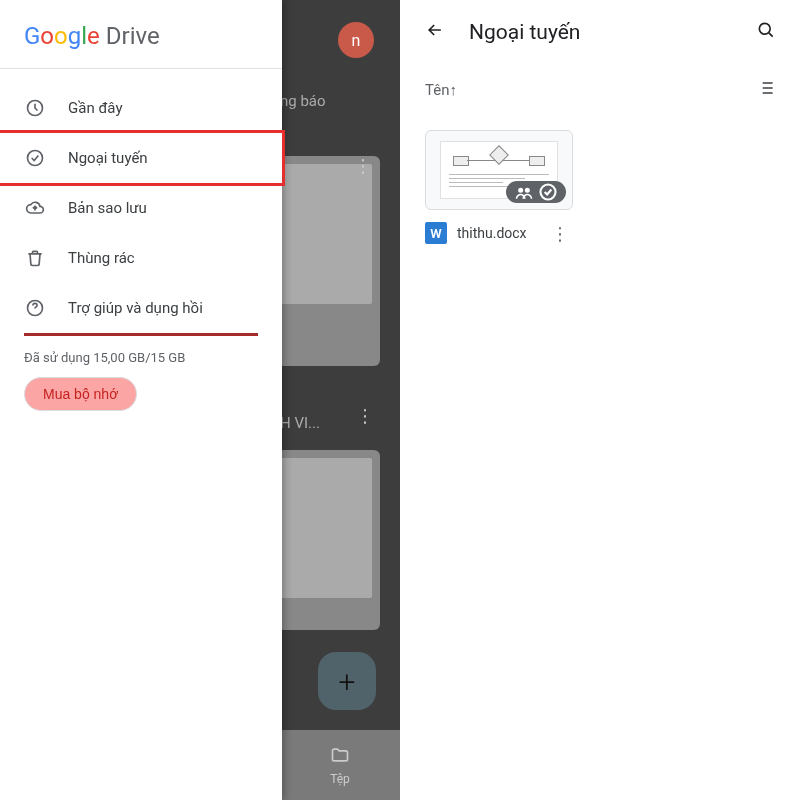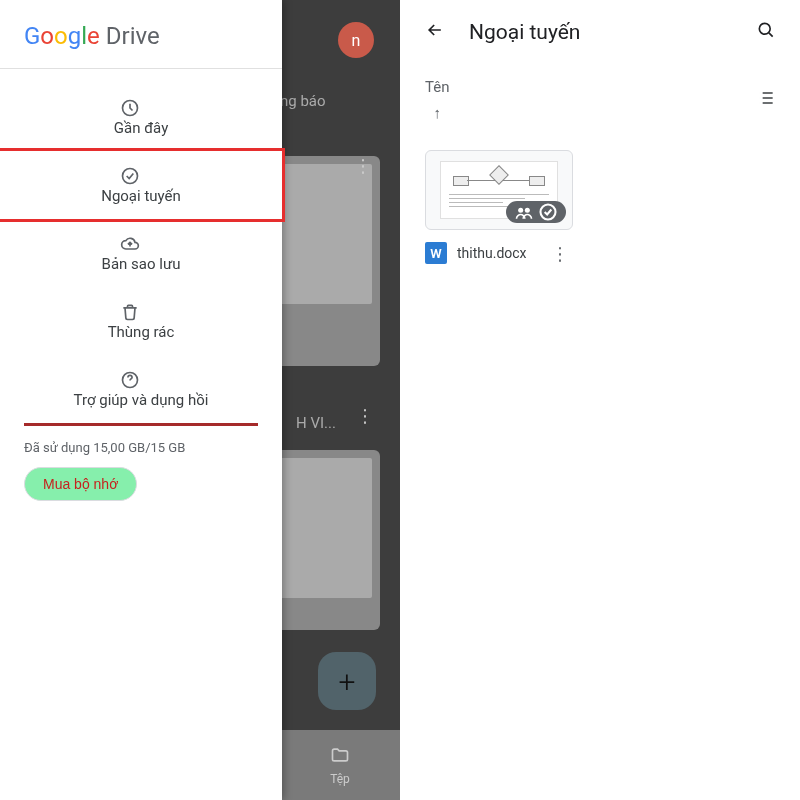--- a/index.html
+++ b/index.html
@@ -112,7 +112,7 @@
     display: flex; align-items: center; justify-content: space-between;
     padding: 14px 24px 10px; color: #5f6368; font-size: 15px;
   }
-  .r-sort { display: flex; align-items: center; gap: 8px; cursor: pointer; flex-direction: column; }
+  .r-sort { display: flex; align-items: center; gap: 0; cursor: pointer; }
   .r-viewtoggle { cursor: pointer; font-size: 18px; }
   .r-content { padding: 18px 24px; }
   .file-tile { width: 148px; }

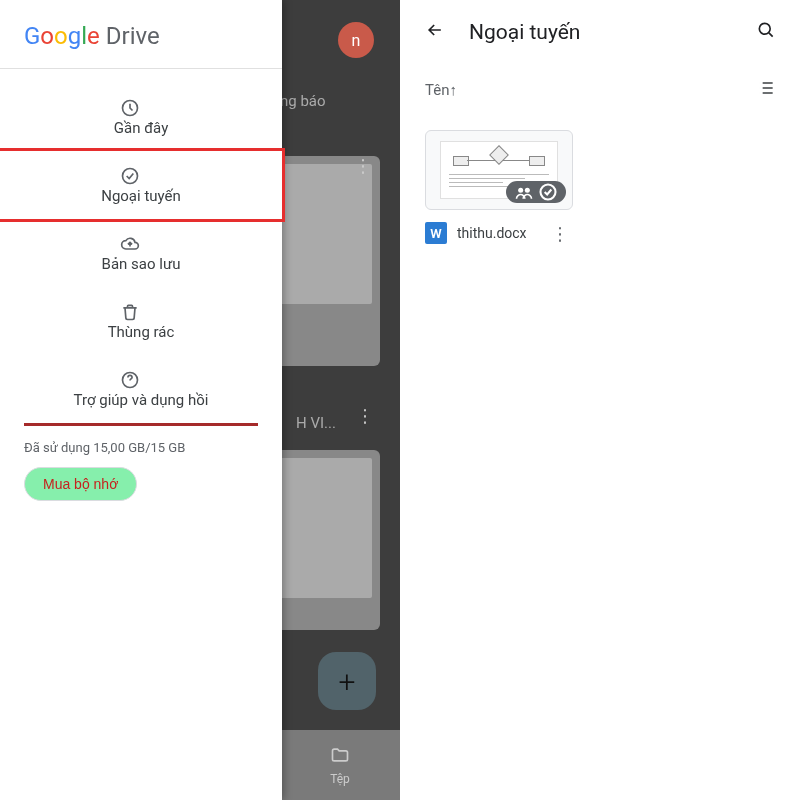--- a/index.html
+++ b/index.html
@@ -77,7 +77,6 @@
     display: flex; align-items: center;
     padding: 14px 24px; font-size: 15px; color: #3c4043;
     cursor: pointer;
-    flex-direction: column;
   }
   .drawer-item .icon {
     width: 22px; height: 22px; margin-right: 22px;

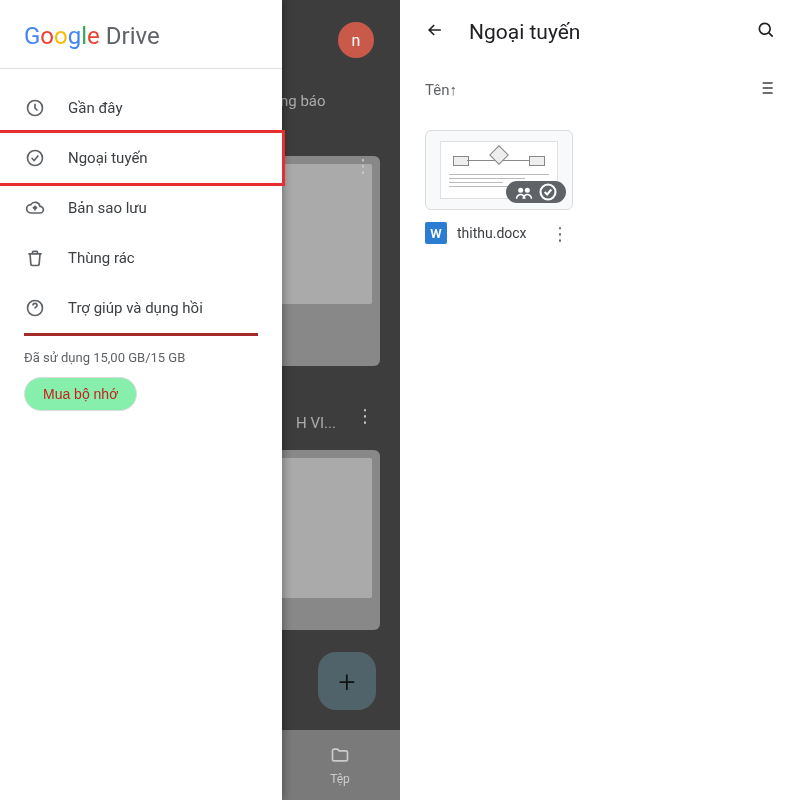--- a/index.html
+++ b/index.html
@@ -95,7 +95,7 @@
   .buy-btn {
     margin: 0 24px; padding: 8px 18px;
     border: 1px solid #dadce0; border-radius: 18px;
-    background: #86efac; color: #c5221f; font-size: 14px;
+    background: #fca5a5; color: #c5221f; font-size: 14px;
     display: inline-block; cursor: pointer;
   }
 

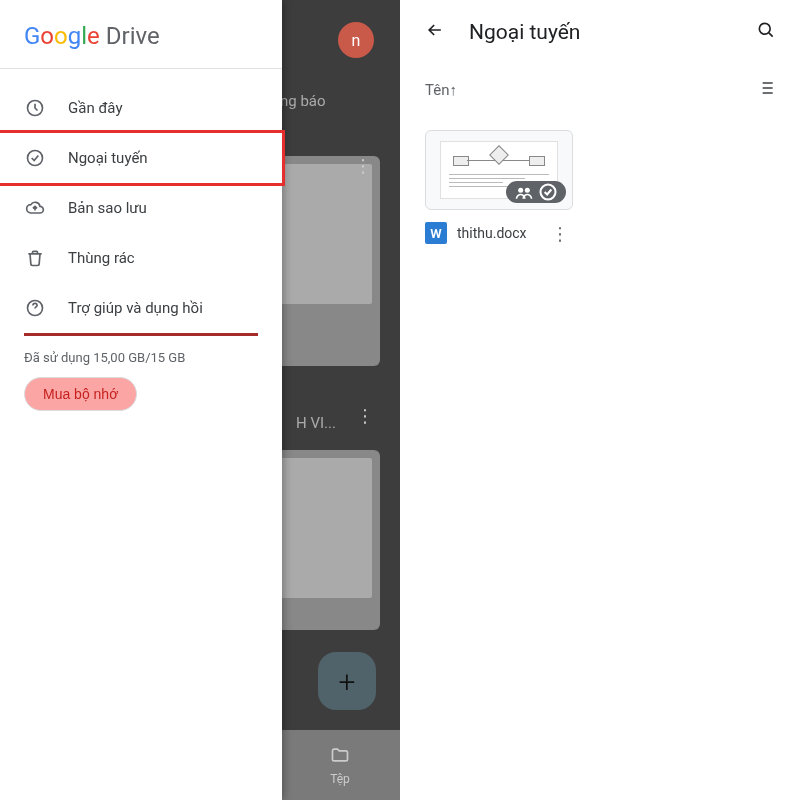--- a/index.html
+++ b/index.html
@@ -172,7 +172,7 @@
         <div class="card-more">⋮</div>
         <div class="card-inner"></div>
       </div>
-      <span class="dim-text" style="top:414px; left:16px;">H VI...</span>
+      <span class="dim-text" style="top:414px; left:0;">H VI...</span>
       <div class="card-more" style="position:absolute; top:414px; right:26px;">⋮</div>
       <div class="card" style="top:450px; height:180px;">
         <div class="card-inner"></div>

